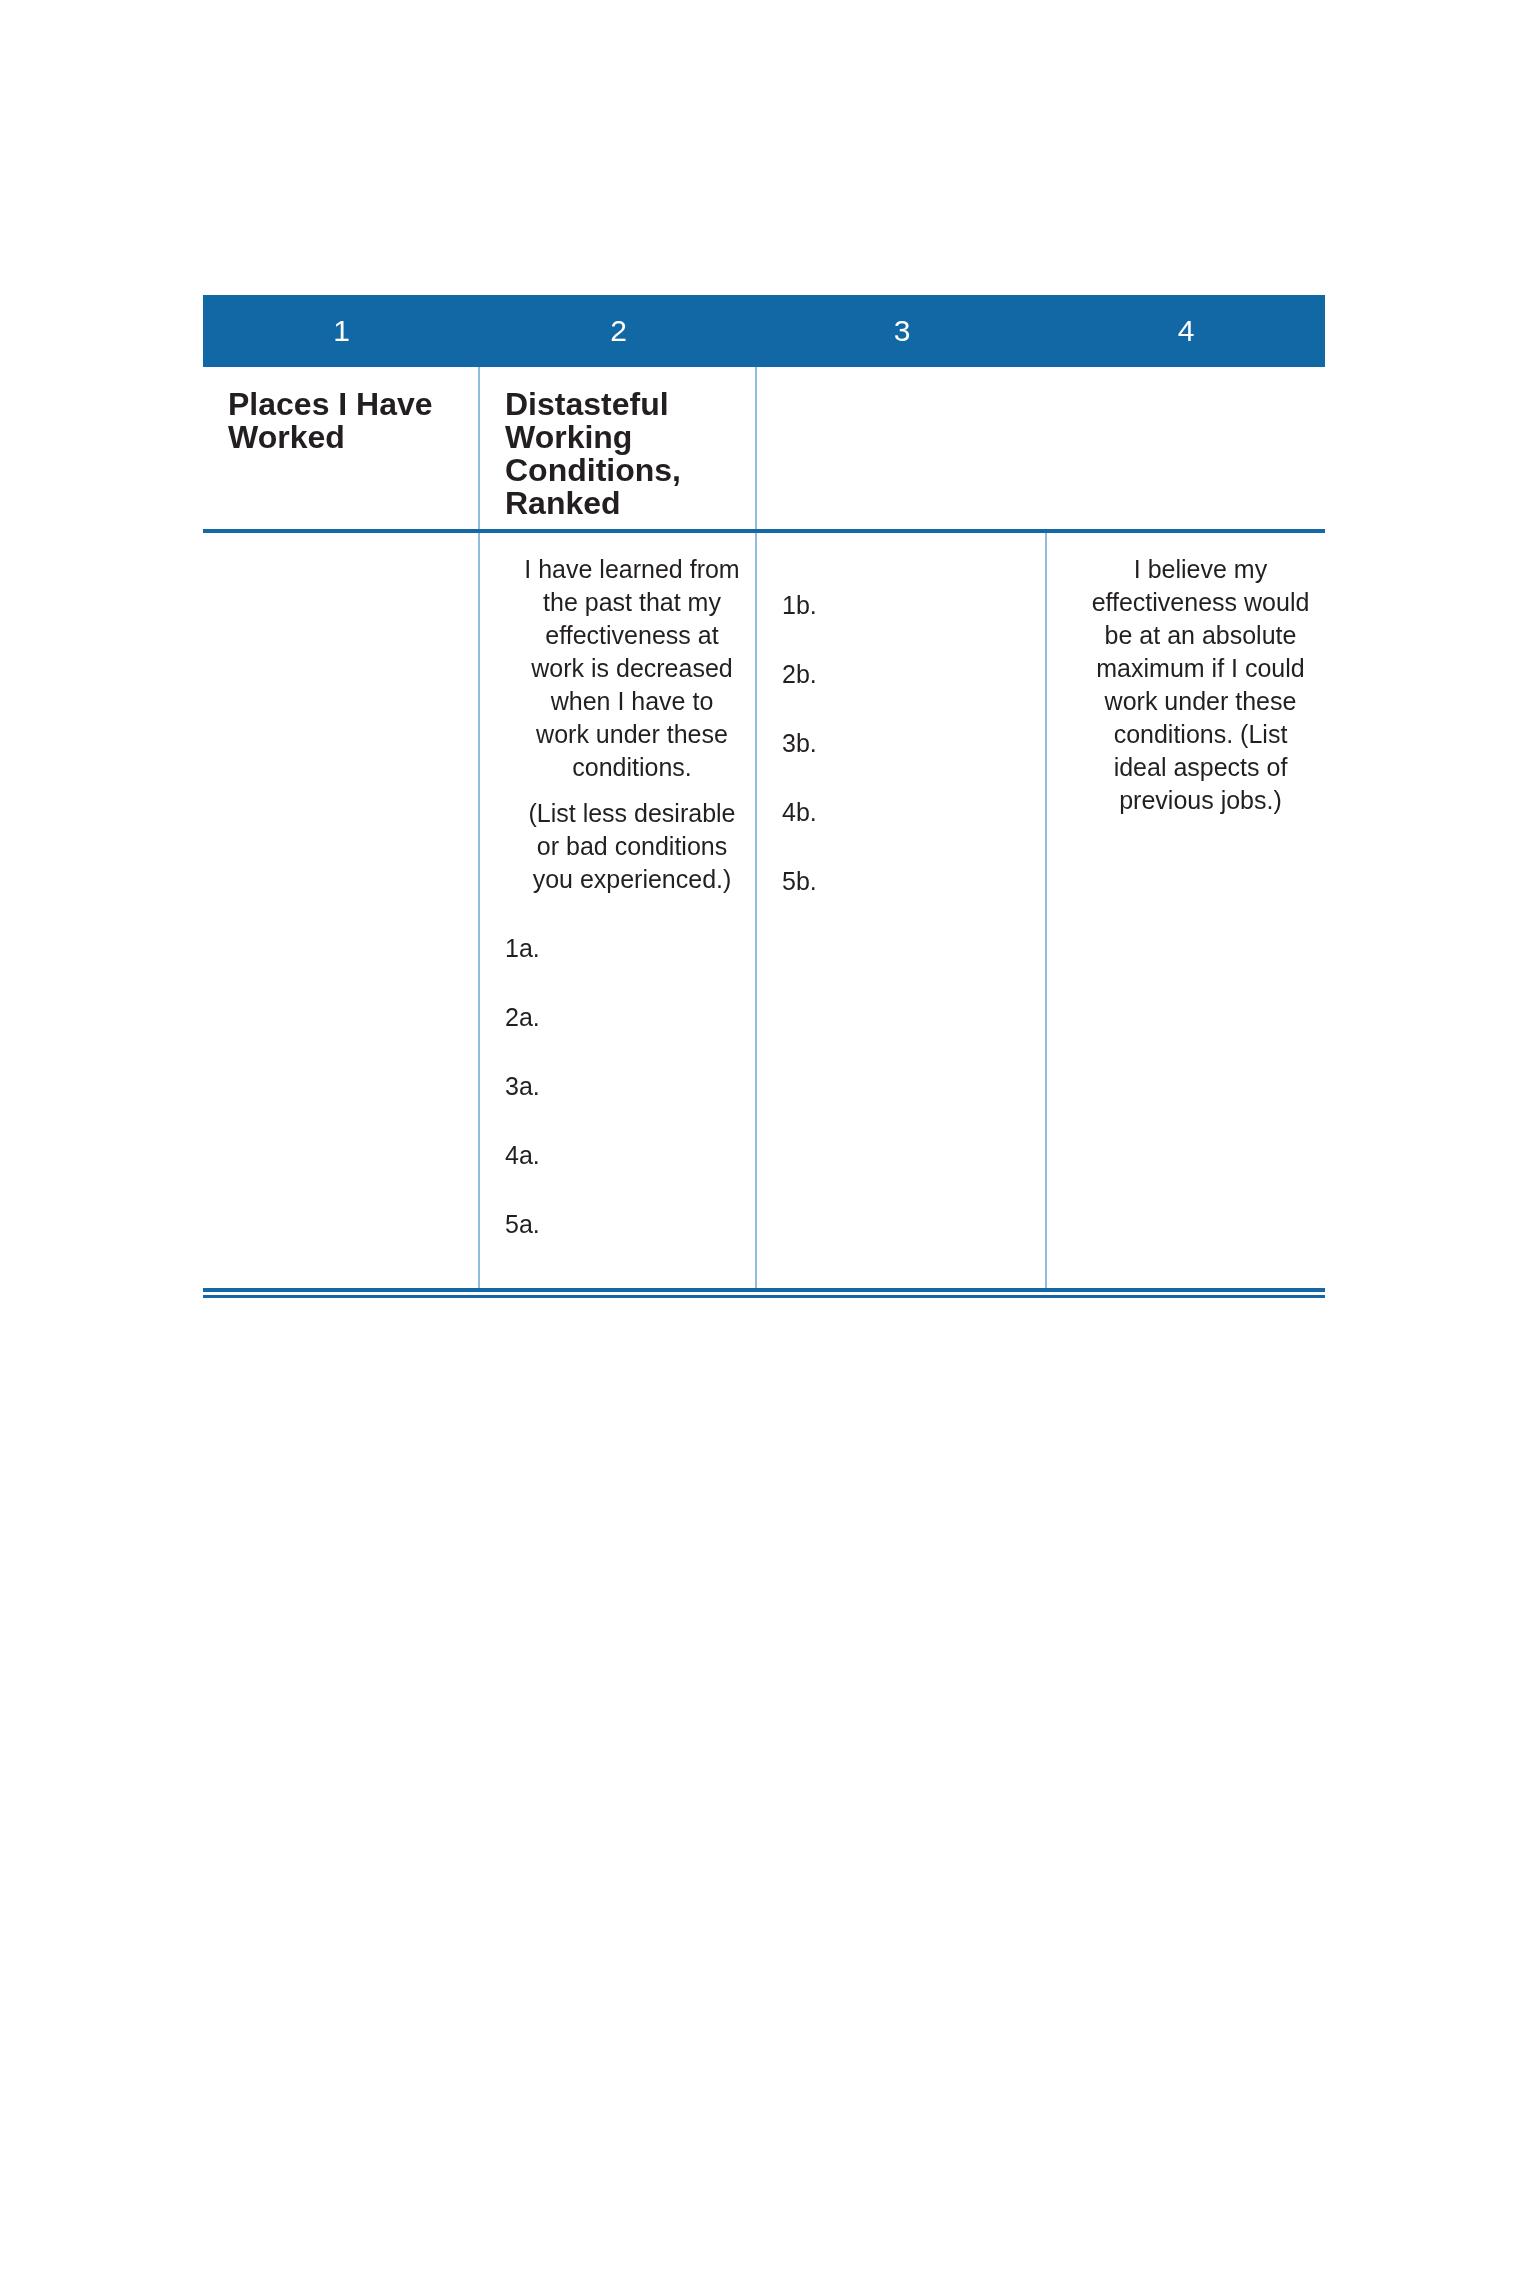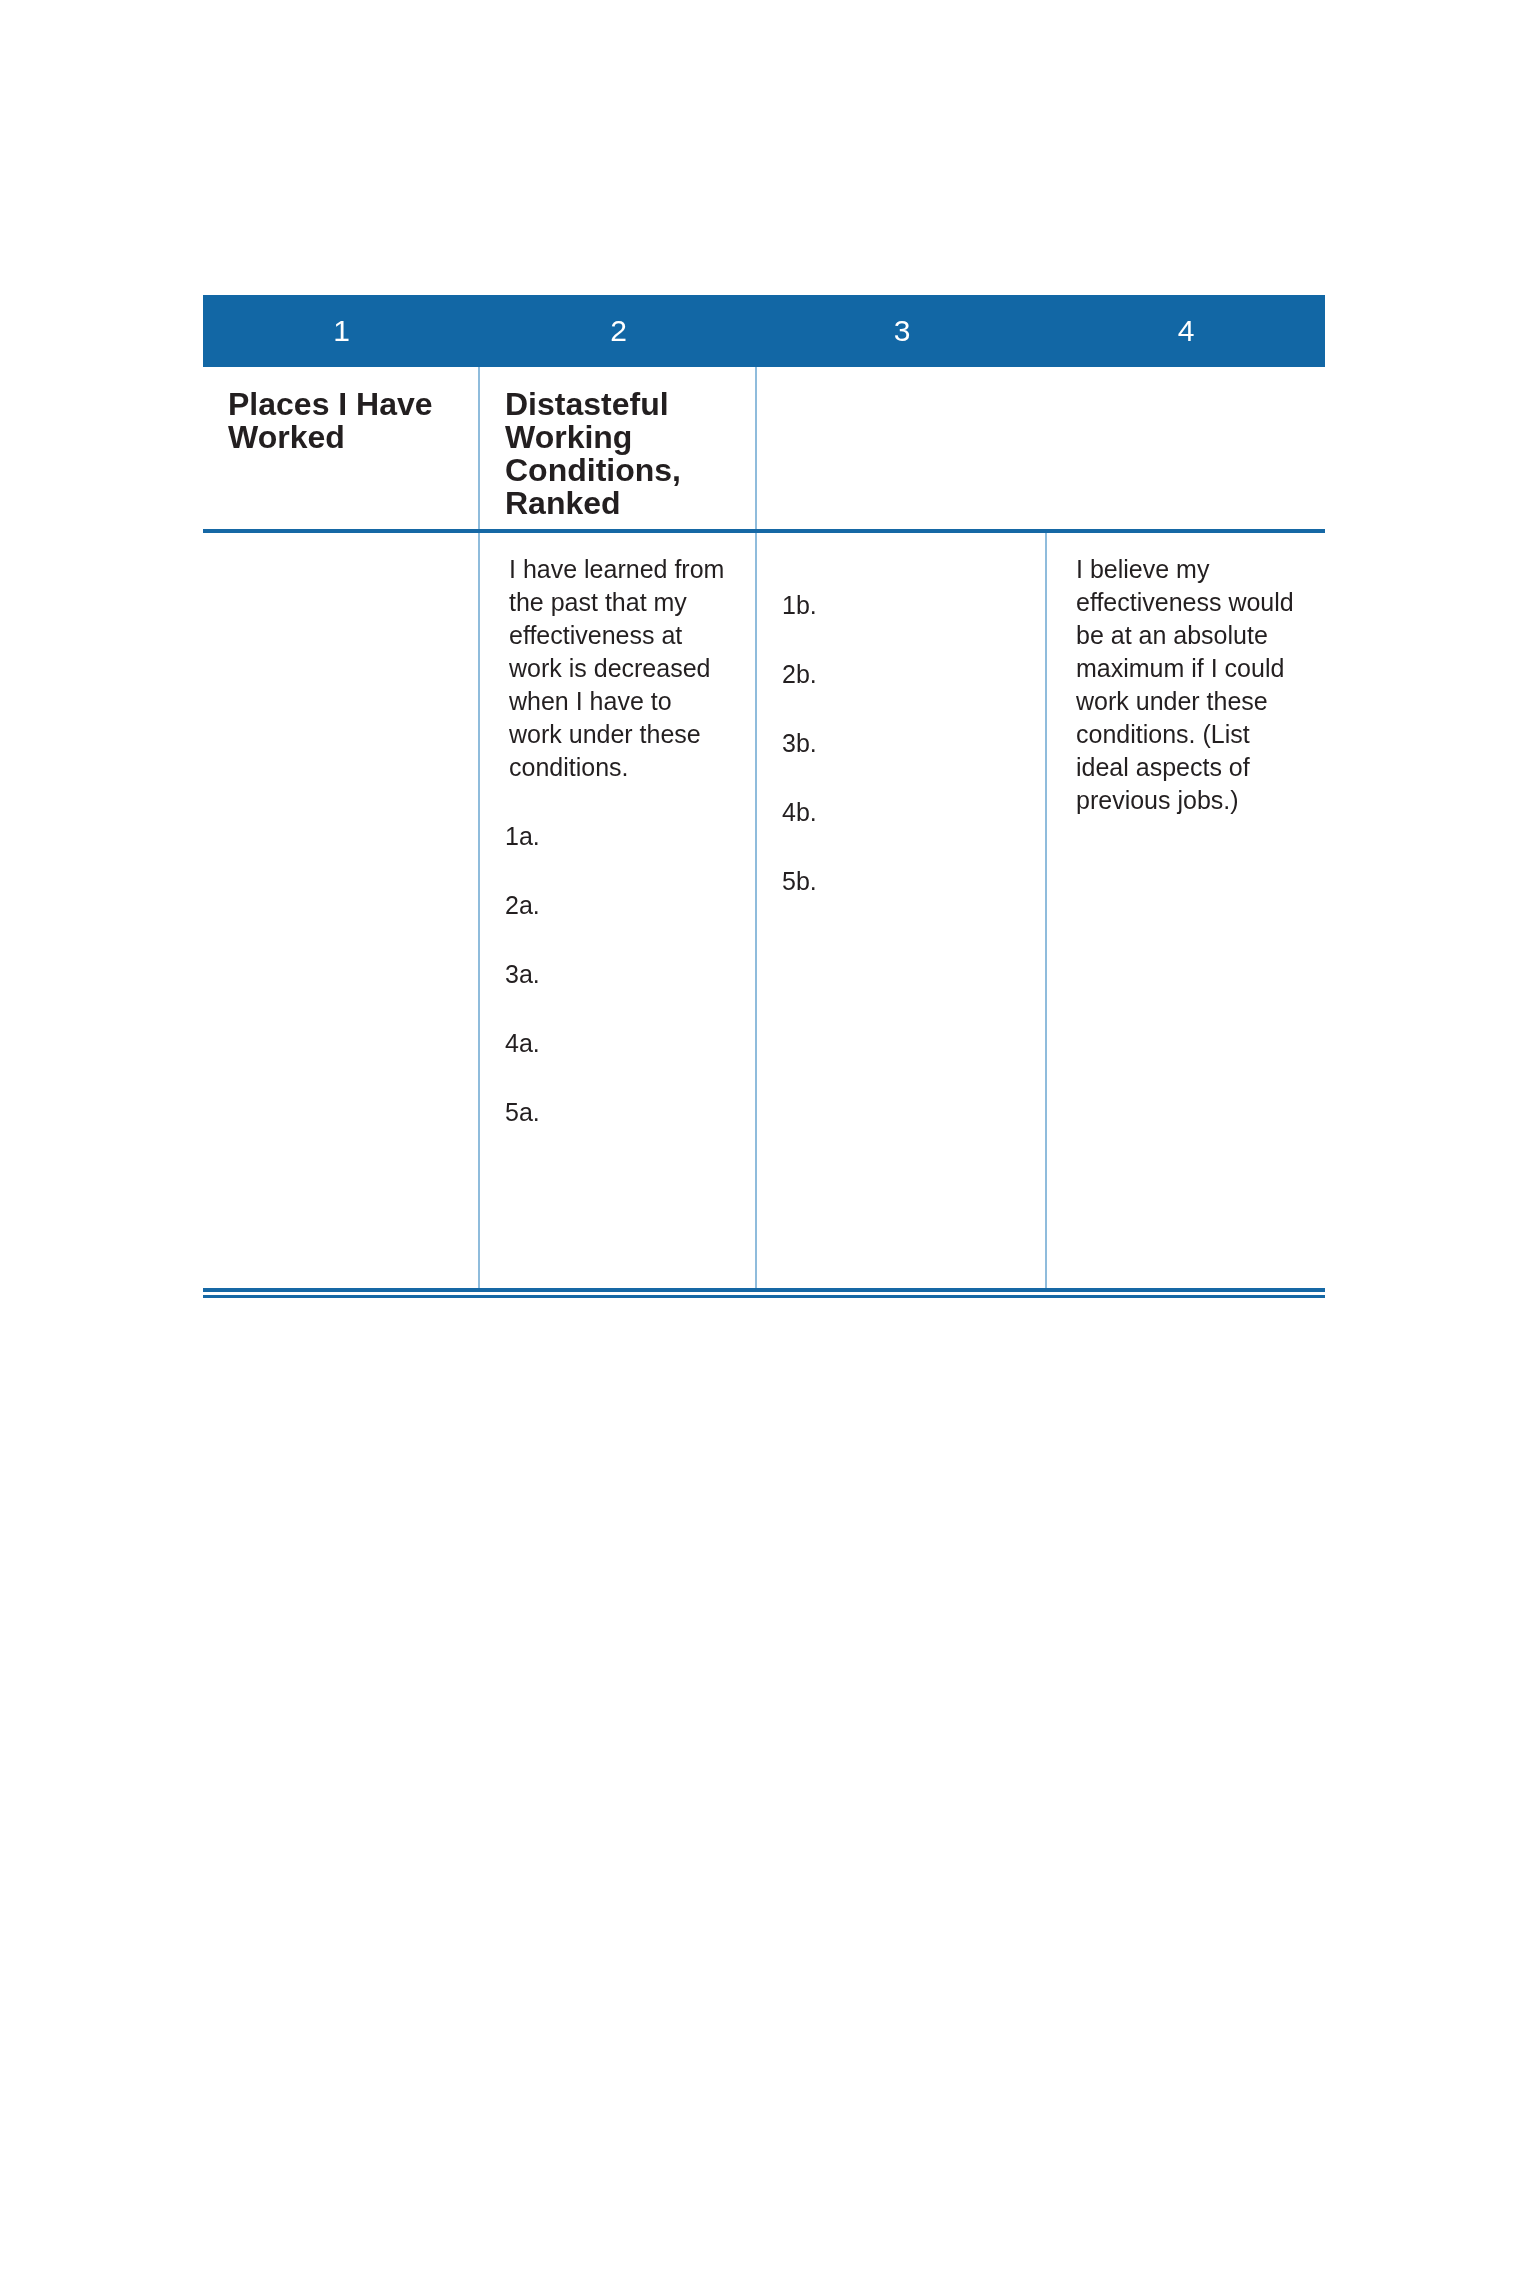--- a/index.html
+++ b/index.html
@@ -67,8 +67,9 @@
     border-right: 2px solid var(--sep, #8FBCDC);
   }
   .body-cell p {
-    margin: 0 0 13px 4px;
+    margin: 0 0 13px 16px;
     white-space: pre-line;
+    text-align: center;
   }
   .slot {
     margin-top: 36px;

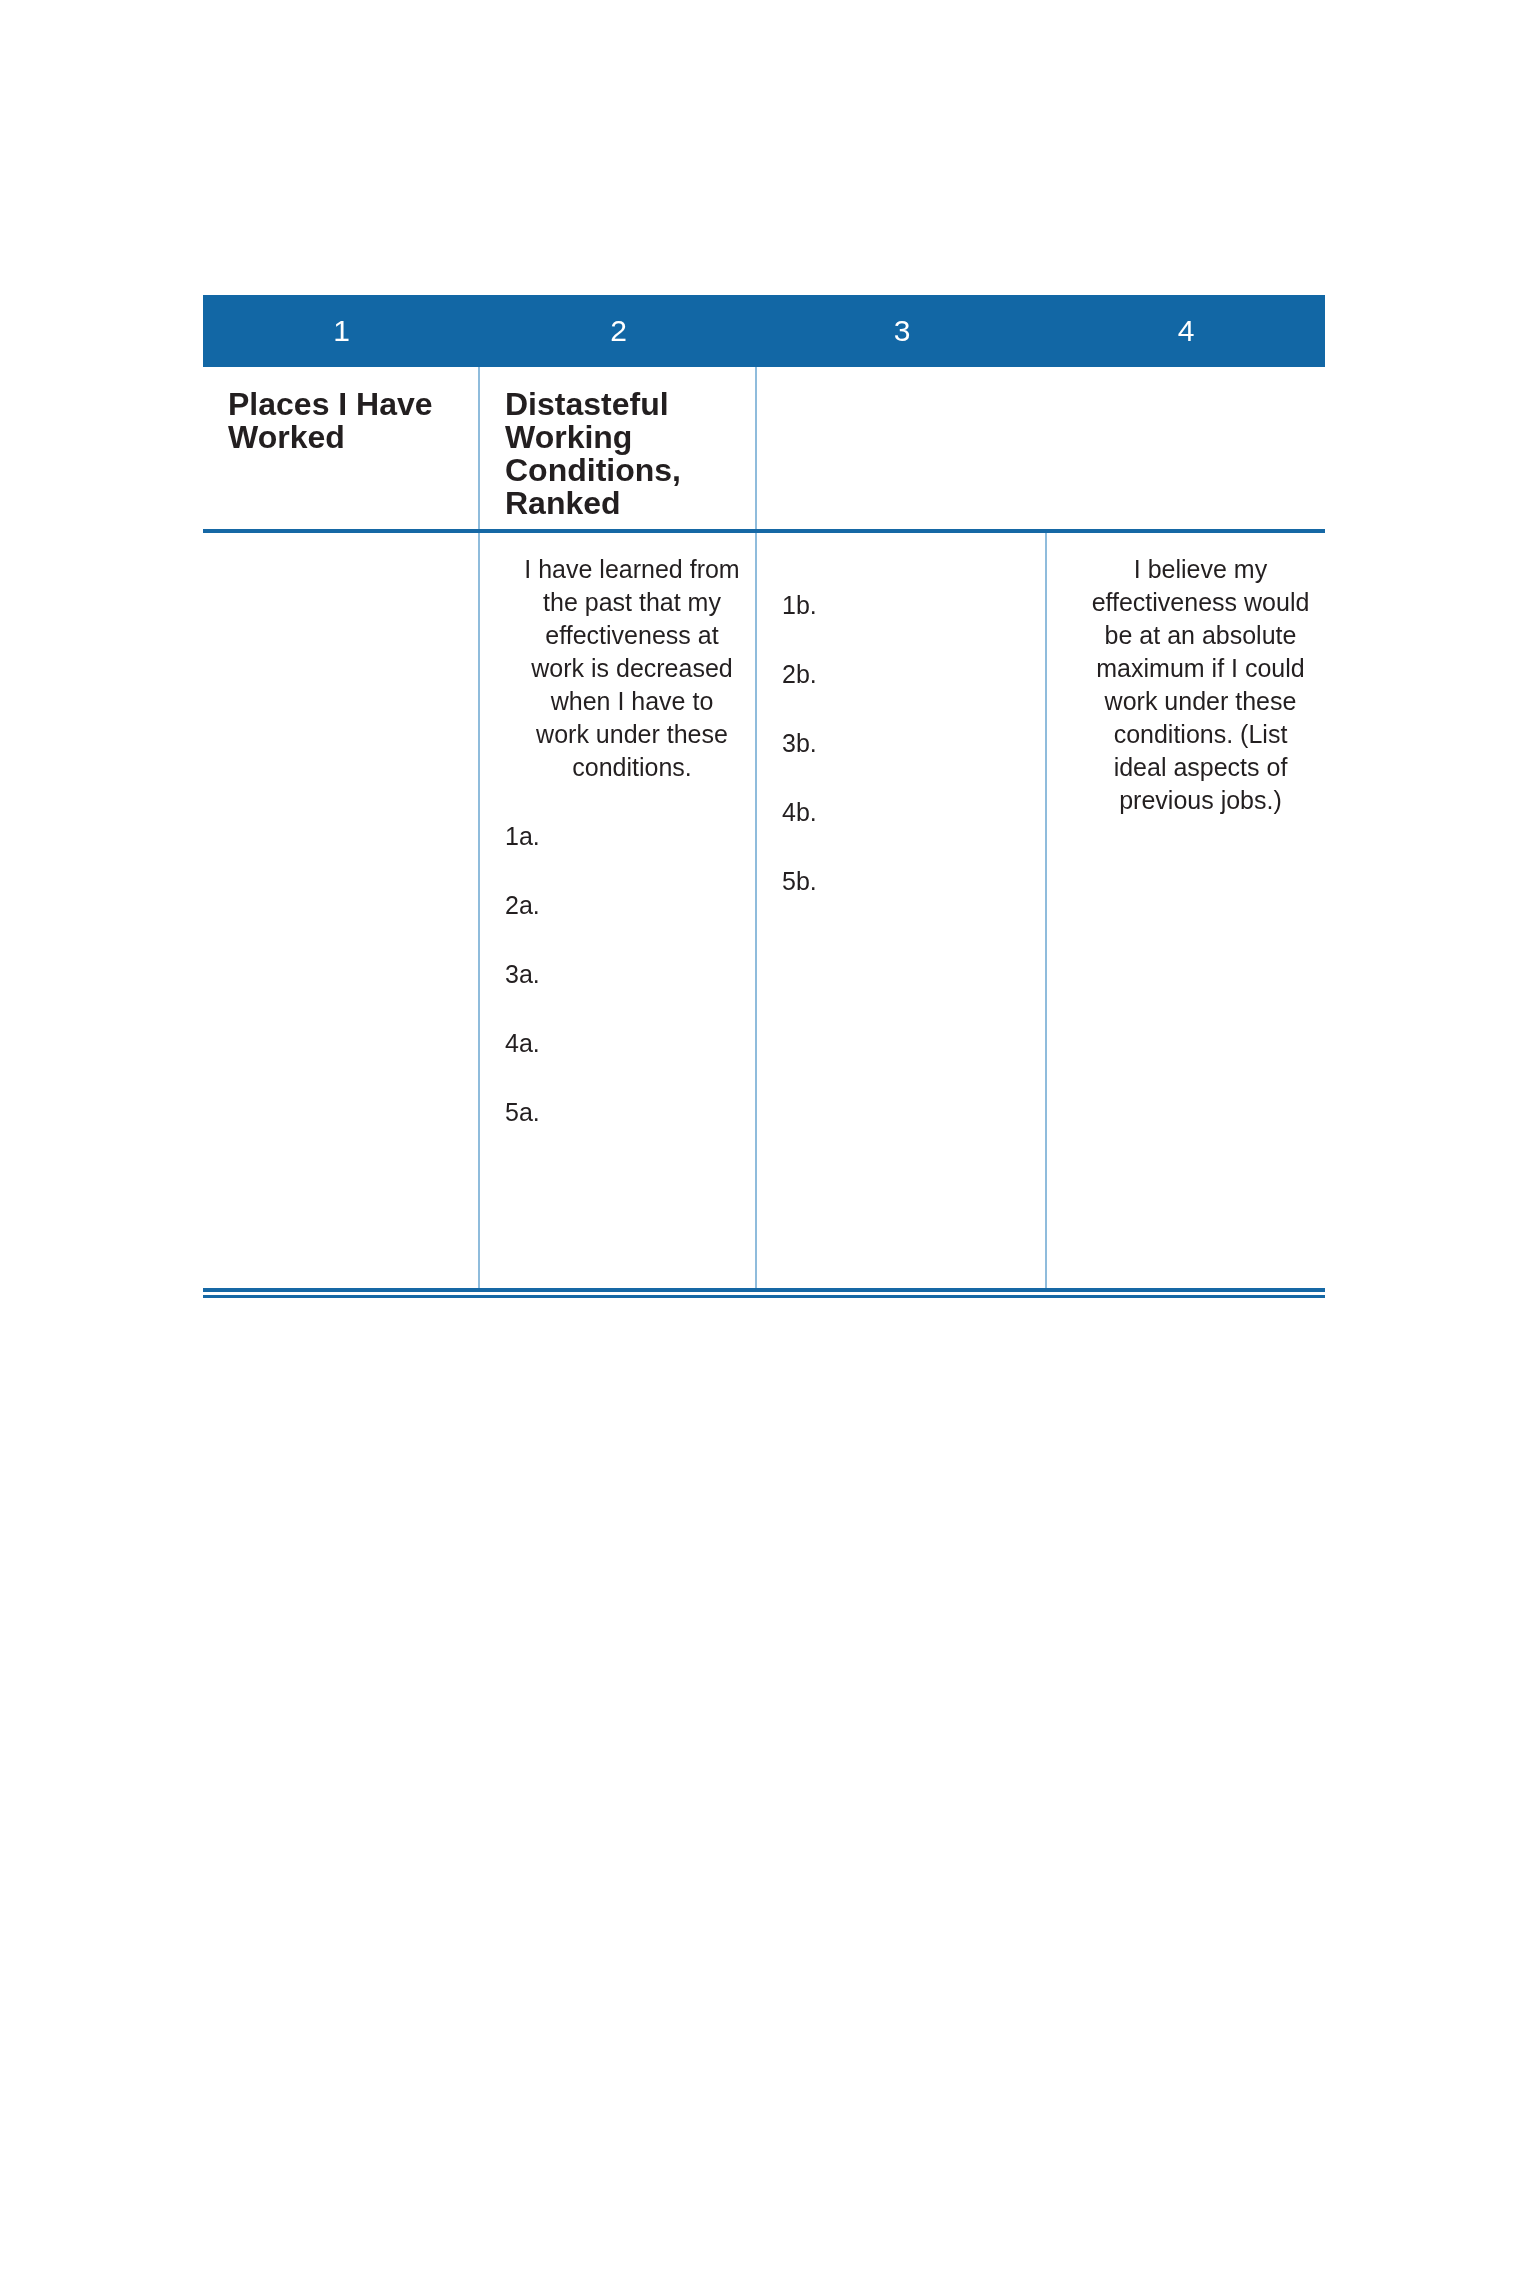--- a/index.html
+++ b/index.html
@@ -113,6 +113,9 @@
 when I have to
 work under these
 conditions.</p>
+        <p>(List less desirable
+or bad conditions
+you experienced.)</p>
         <div class="slot">1a.</div>
         <div class="slot">2a.</div>
         <div class="slot">3a.</div>

